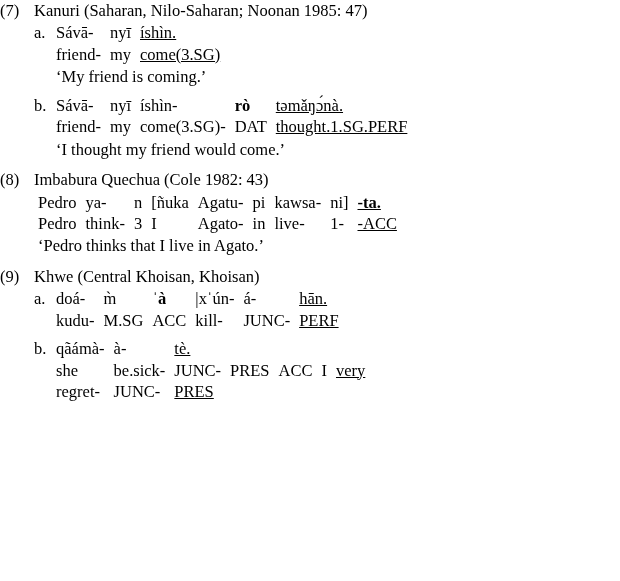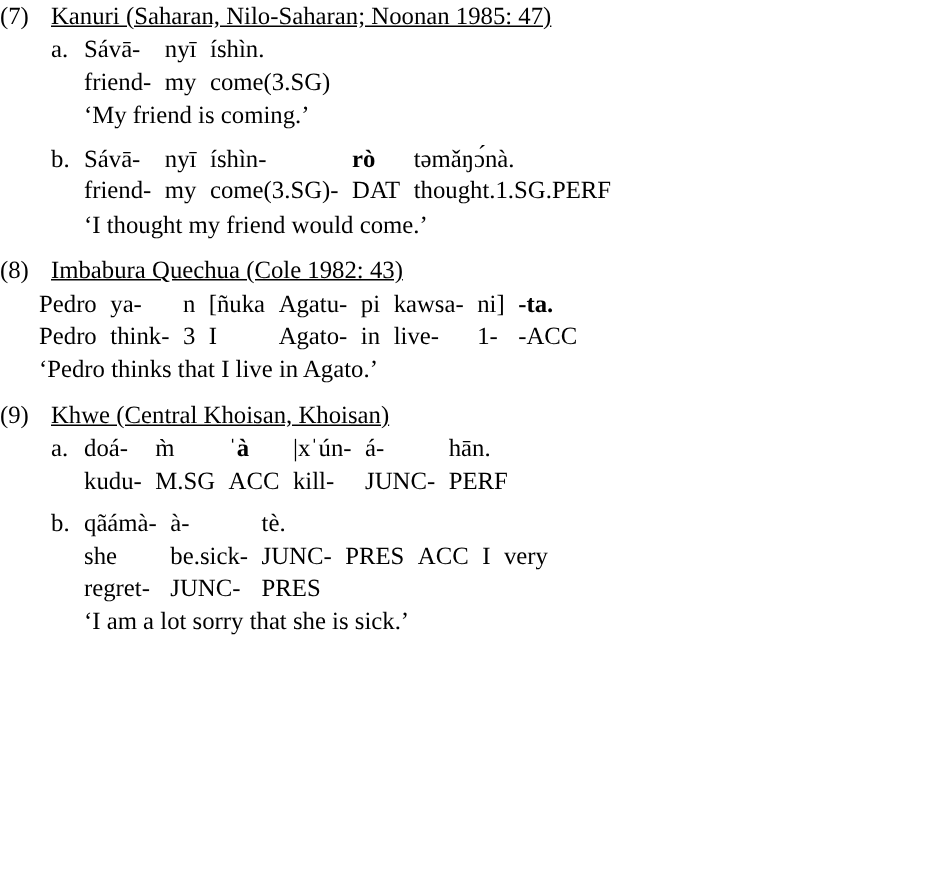--- a/index.html
+++ b/index.html
@@ -38,7 +38,6 @@
   }
   .ex-title {
     flex: 1 1 auto;
-    text-decoration: underline;
   }
   .sub {
     display: flex;

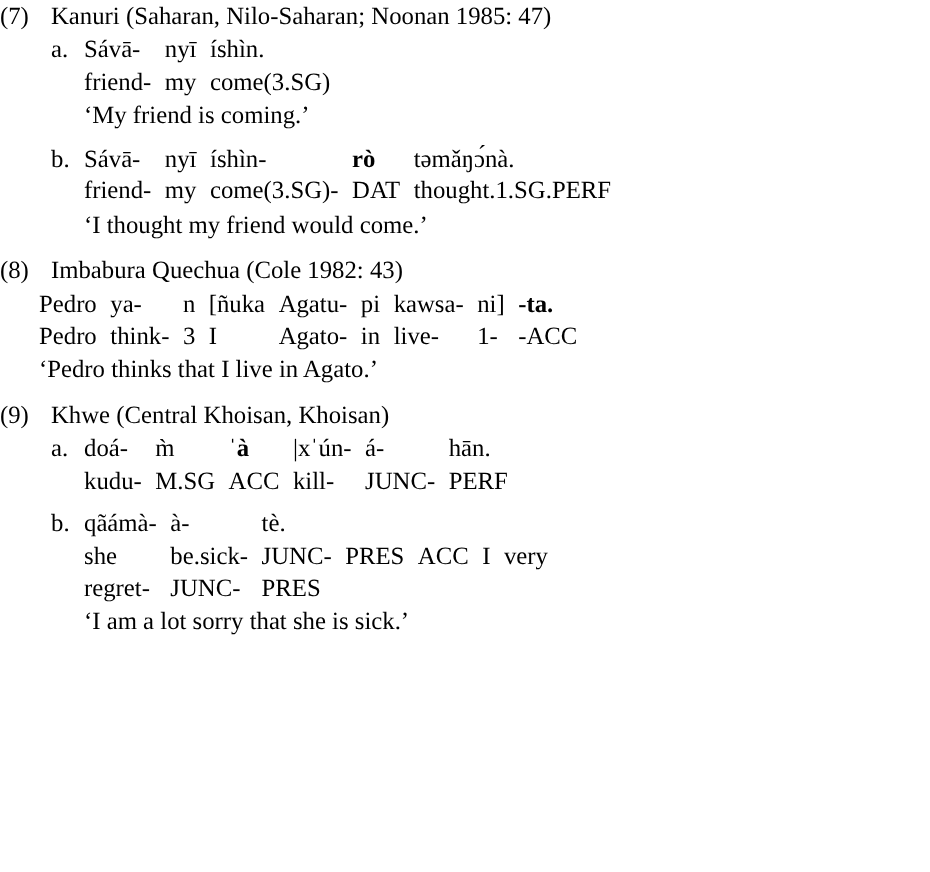--- a/index.html
+++ b/index.html
@@ -66,7 +66,7 @@
     padding-right: 9px;
     line-height: 1.30;
   }
-  .gloss-table td.last { padding-right: 0; }
+  .gloss-table td.last { padding-right: 0; text-decoration: underline; }
   .bold { font-weight: bold; }
   .trans {
     line-height: 1.30;

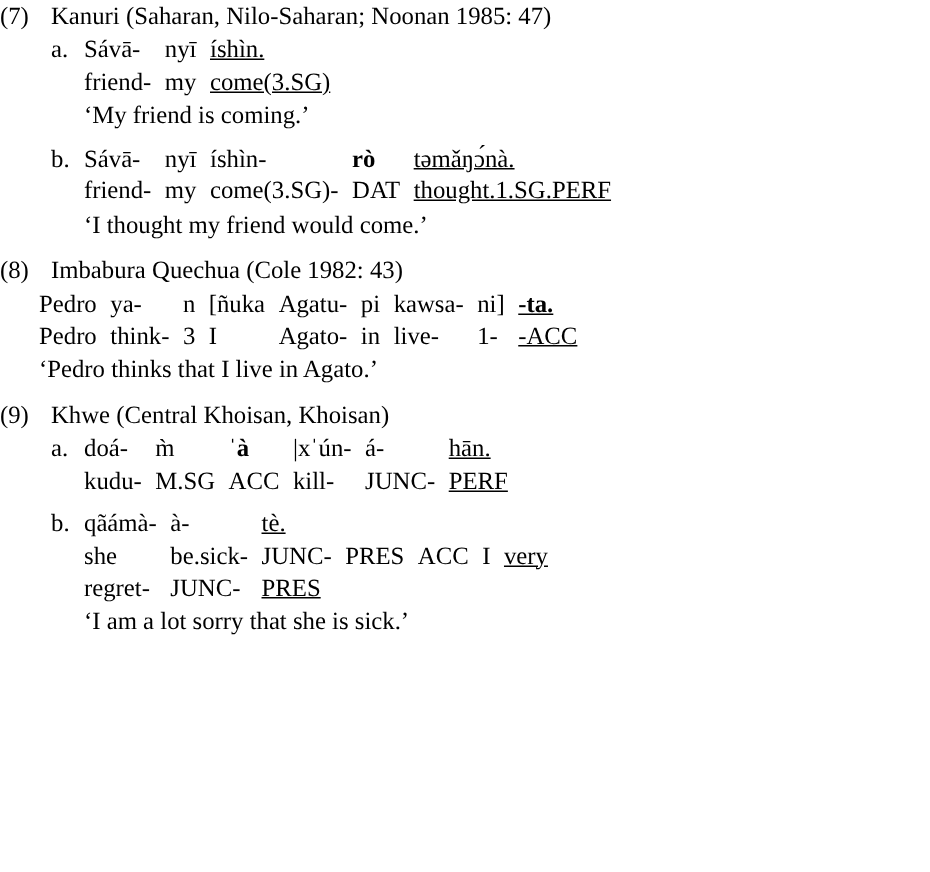--- a/index.html
+++ b/index.html
@@ -53,7 +53,7 @@
     flex: 1 1 auto;
   }
   .body-indent {
-    margin-left: 26px;
+    margin-left: 38px;
   }
   .gloss-table {
     border-collapse: collapse;

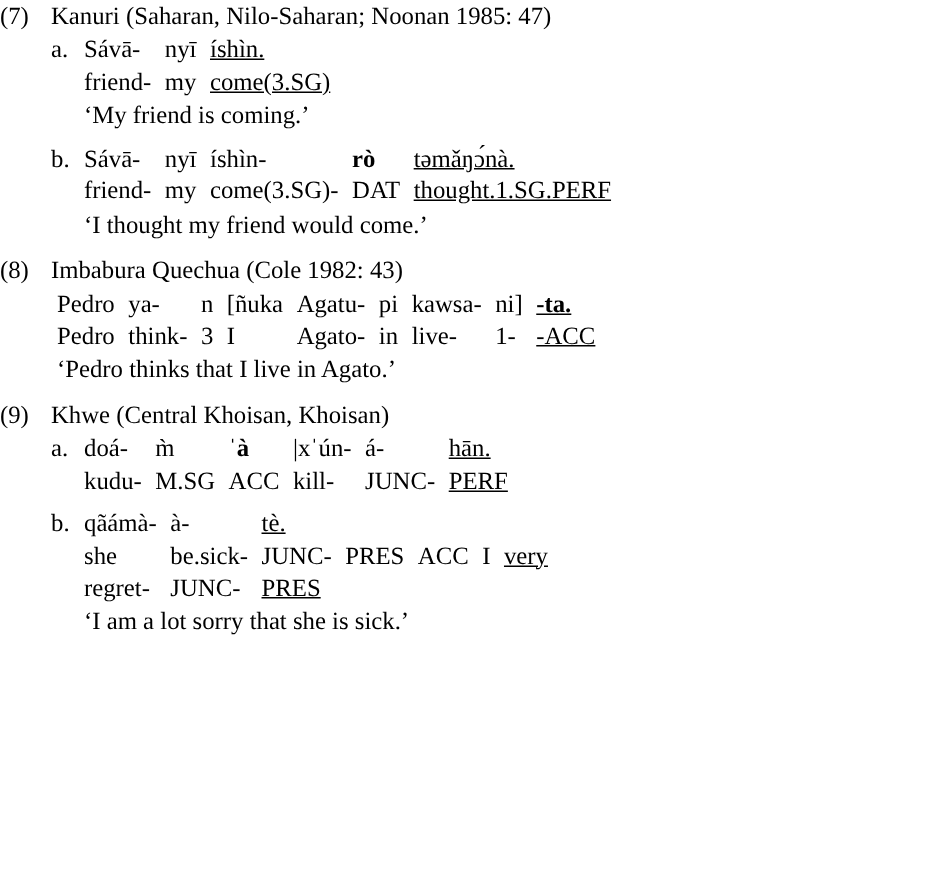--- a/index.html
+++ b/index.html
@@ -236,7 +236,6 @@
           </tr>
         </tbody>
           </table>
-        <div class="trans">‘I am a lot sorry that she is sick.’</div>
       </div>
     </div>
   </div>

